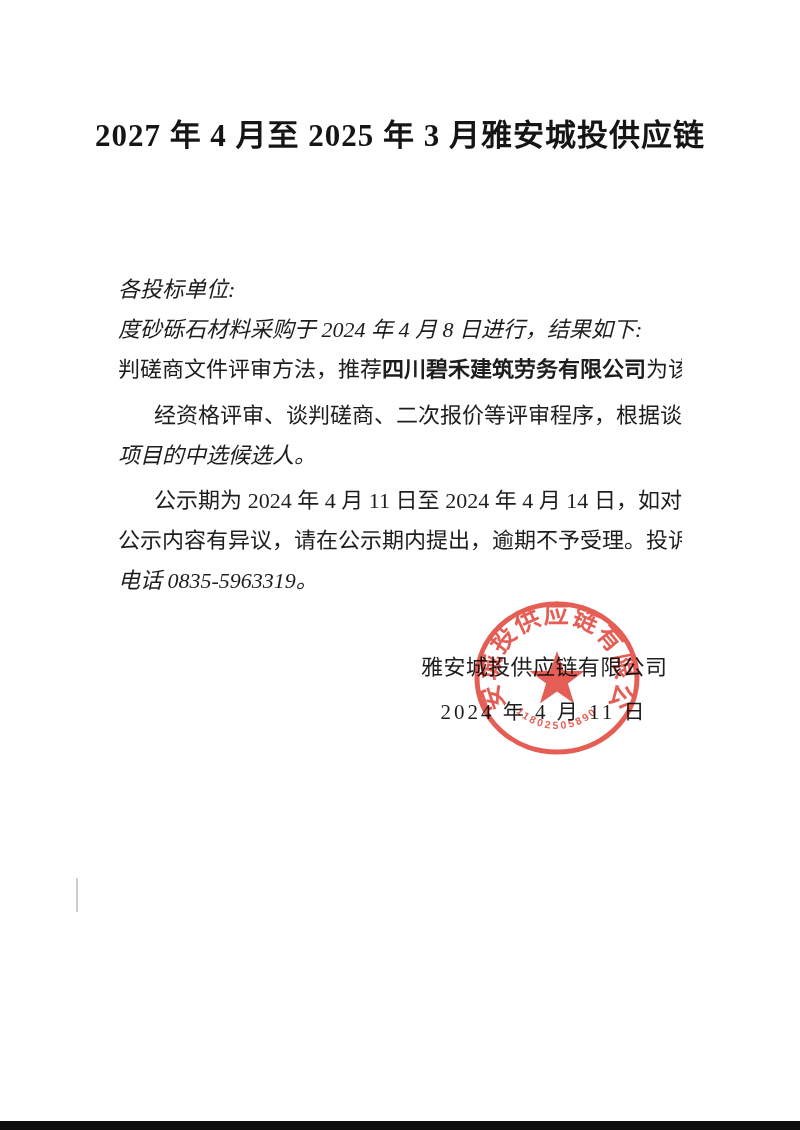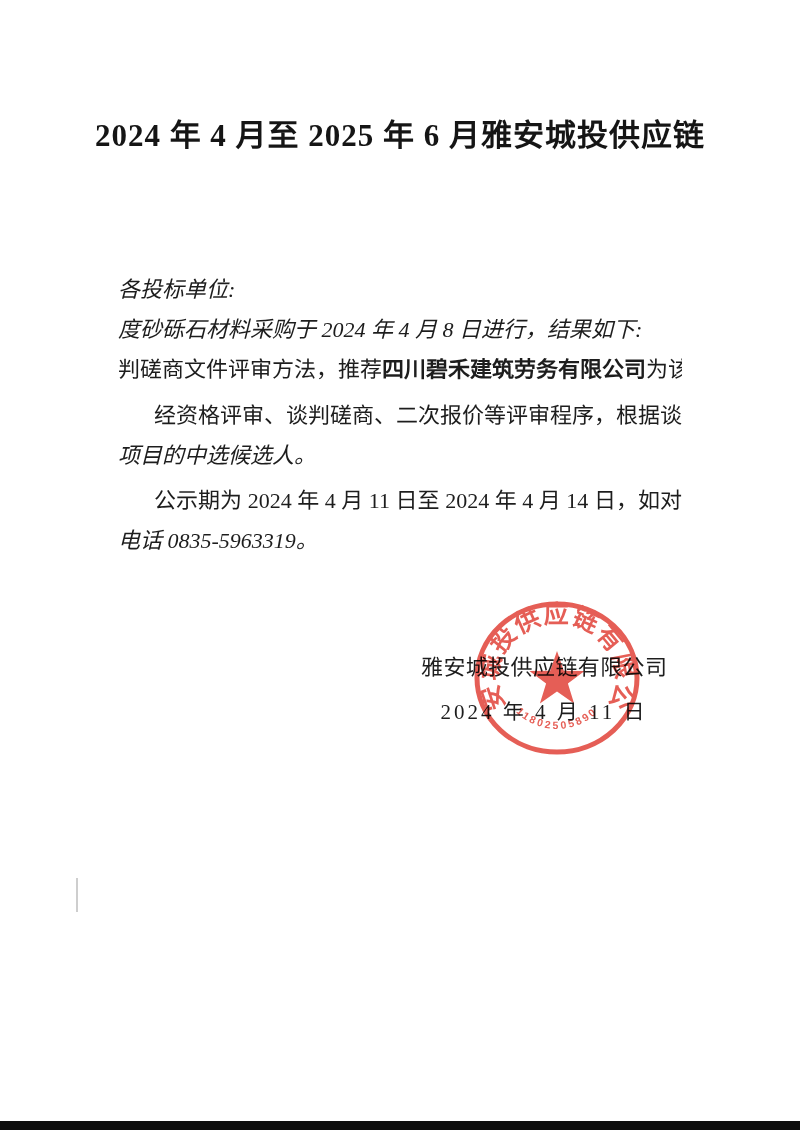--- a/index.html
+++ b/index.html
@@ -129,7 +129,7 @@
 <div class="page">
 
   <h1 class="title">
-    <span class="title-line">2024 年 4 月至 2025 年 6 月雅安城投供应链</span>
+    <span class="title-line">2027 年 4 月至 2025 年 3 月雅安城投供应链</span>
   </h1>
 
   <div class="body-text">

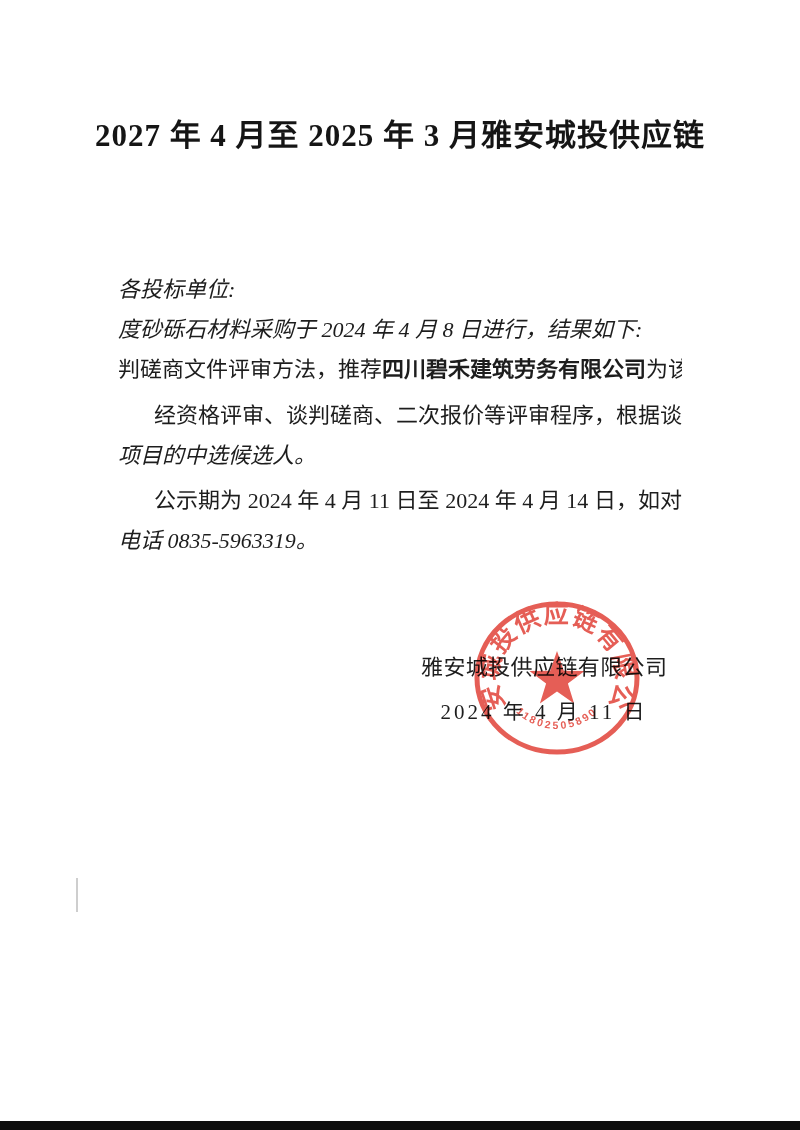--- a/index.html
+++ b/index.html
@@ -142,6 +142,7 @@
     <p class="line short">项目的中选候选人。</p>
 
     <p class="line indent para3">公示期为 2024 年 4 月 11 日至 2024 年 4 月 14 日，如对</p>
+    <p class="line">公示内容有异议，请在公示期内提出，逾期不予受理。投诉</p>
     <p class="line short">电话 0835-5963319。</p>
   </div>
 

